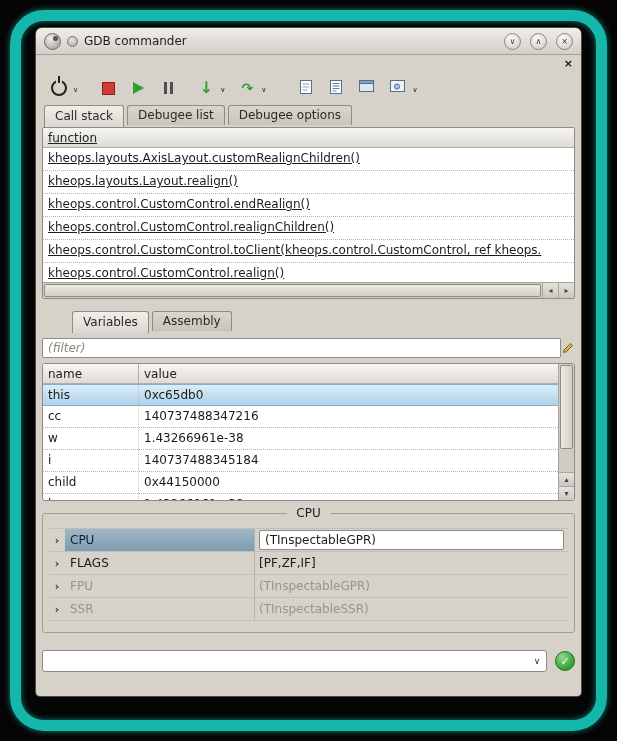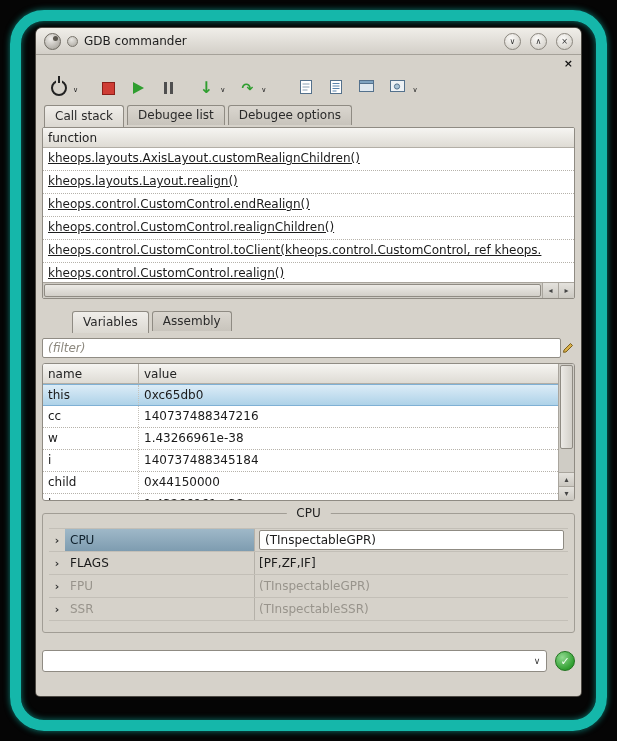--- a/index.html
+++ b/index.html
@@ -56,7 +56,7 @@
   .cs-panel{margin:0 6px;border:1px solid #8f8b83;border-radius:2px;background:#fff;height:170px;flex:none;
        display:flex;flex-direction:column;overflow:hidden;}
   .cs-header{height:19px;flex:none;background:linear-gradient(#f6f5f2,#dedbd4);border-bottom:1px solid #b2aea6;
-       display:flex;align-items:center;padding:0 5px;color:#222;}
+       display:flex;align-items:center;padding:0 5px;color:#222;text-decoration:underline;}
   .cs-body{flex:1;overflow:hidden;}
   .cs-row{height:22px;line-height:21px;padding:0 5px;border-bottom:1px dotted #b6b2aa;white-space:nowrap;overflow:hidden;color:#1c1c1c;text-decoration:underline;}
   .hscroll{flex:none;height:15px;border-top:1px solid #a9a59d;background:#cfccc5;display:flex;align-items:stretch;}

